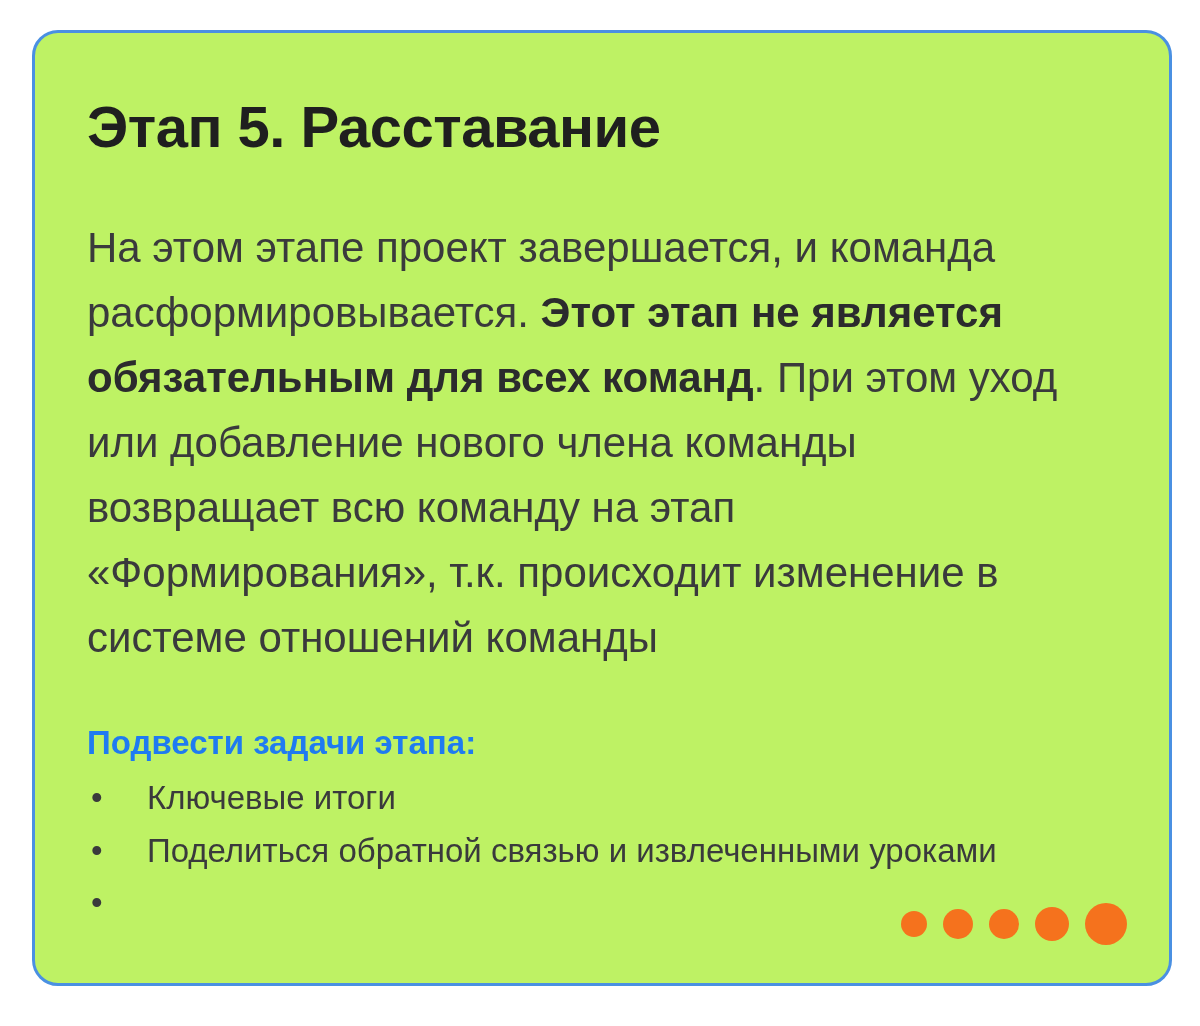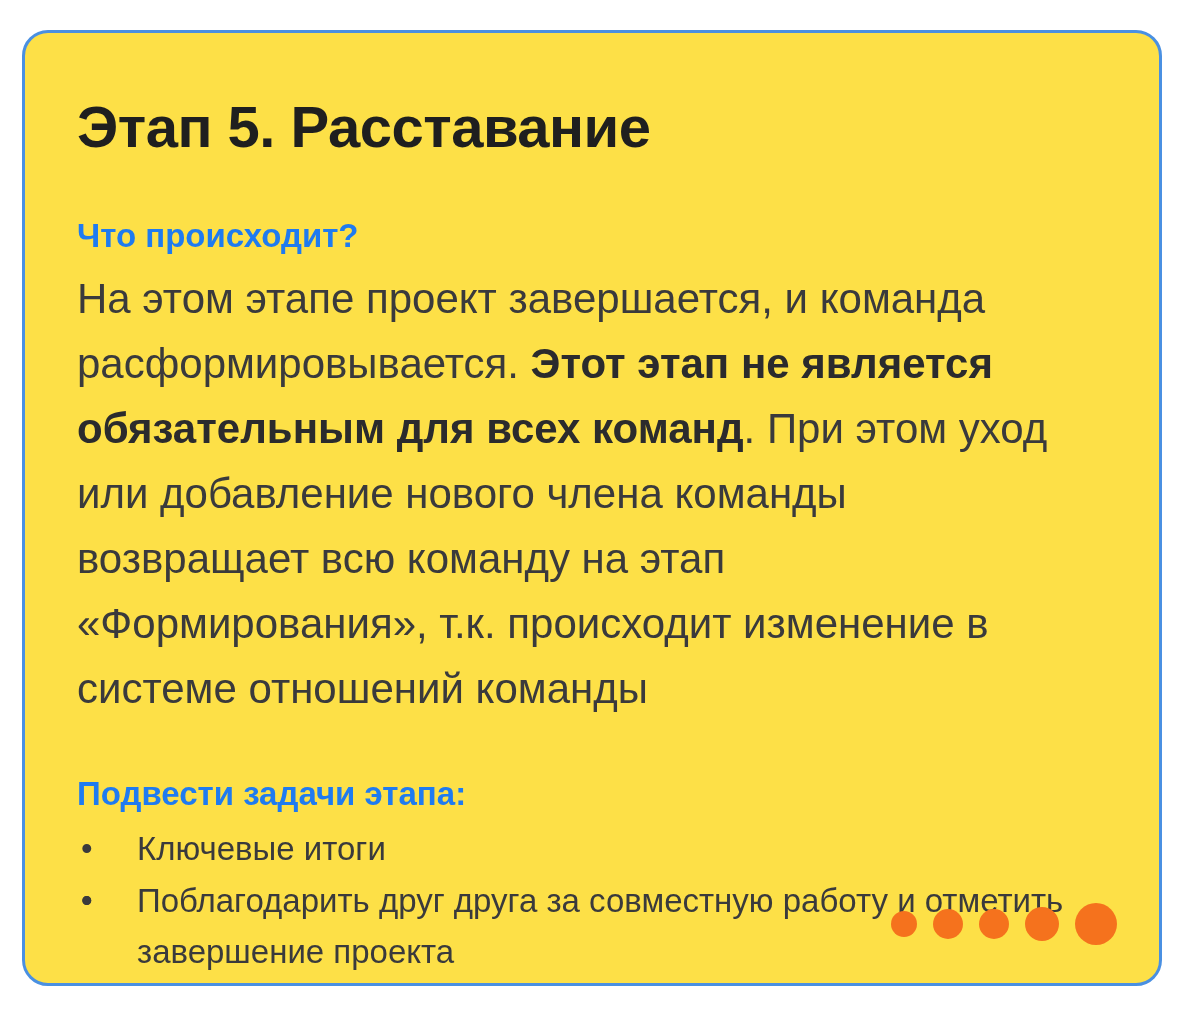--- a/index.html
+++ b/index.html
@@ -16,14 +16,14 @@
 
   .slide-card {
     position: absolute;
-    left: 22px;
+    left: 32px;
     top: 30px;
     width: 1140px;
     height: 956px;
     box-sizing: border-box;
     border: 3px solid #4a90e2;
     border-radius: 26px;
-    background: #fde047;
+    background: #bef264;
   }
 
   .slide-inner {

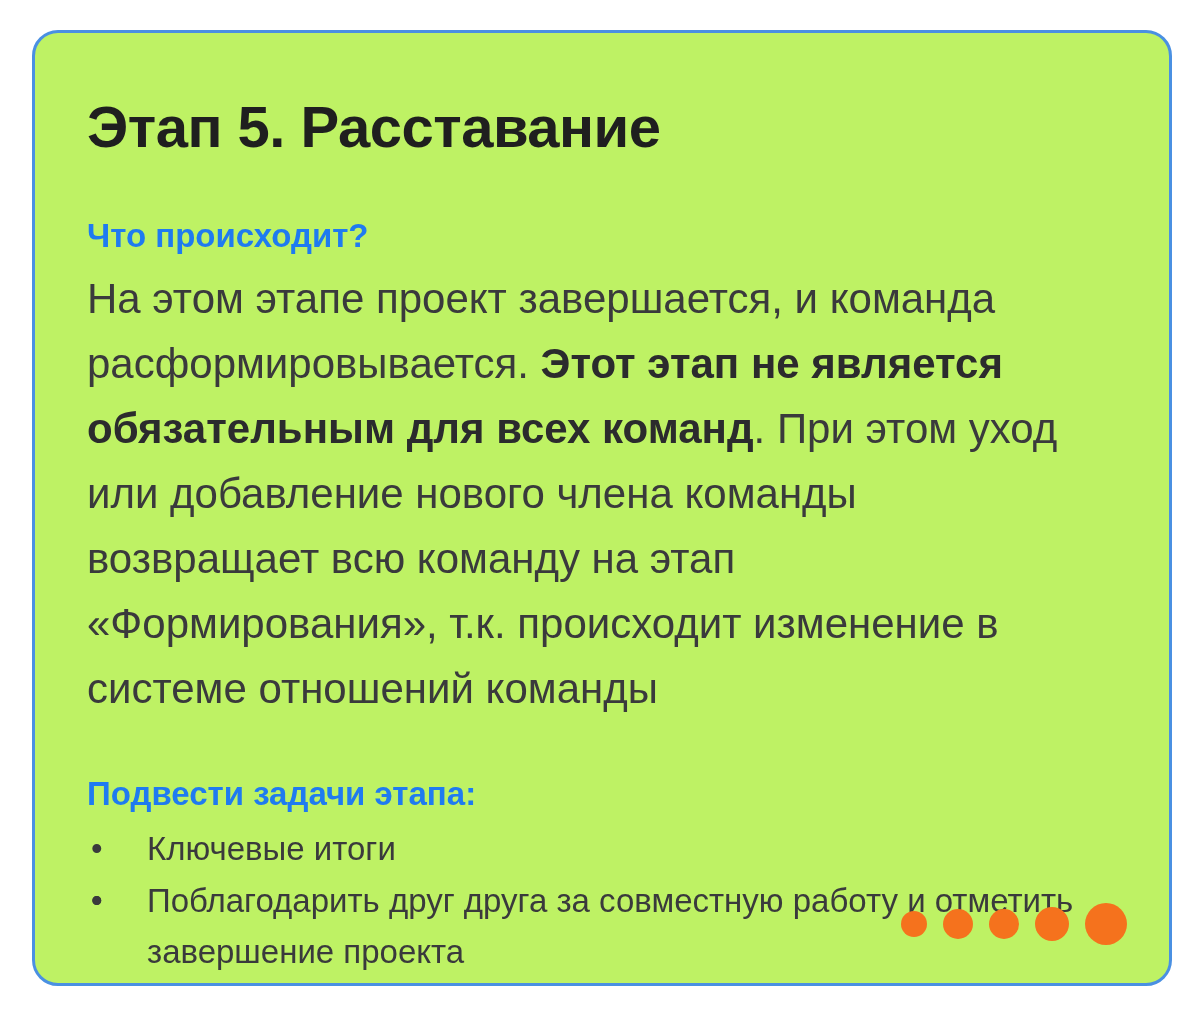--- a/index.html
+++ b/index.html
@@ -114,7 +114,6 @@
 
     <h1 class="slide-title">Этап 5. Расставание</h1>
 
-    <h2 class="section-heading">Что происходит?</h2>
 
     <p class="body-text"><span>На этом этапе проект завершается, и команда расформировывается. </span><b>Этот этап не является обязательным для всех команд</b><span>. При этом уход или добавление нового члена команды возвращает всю команду на этап «Формирования», т.к. происходит изменение в системе отношений команды</span></p>
 

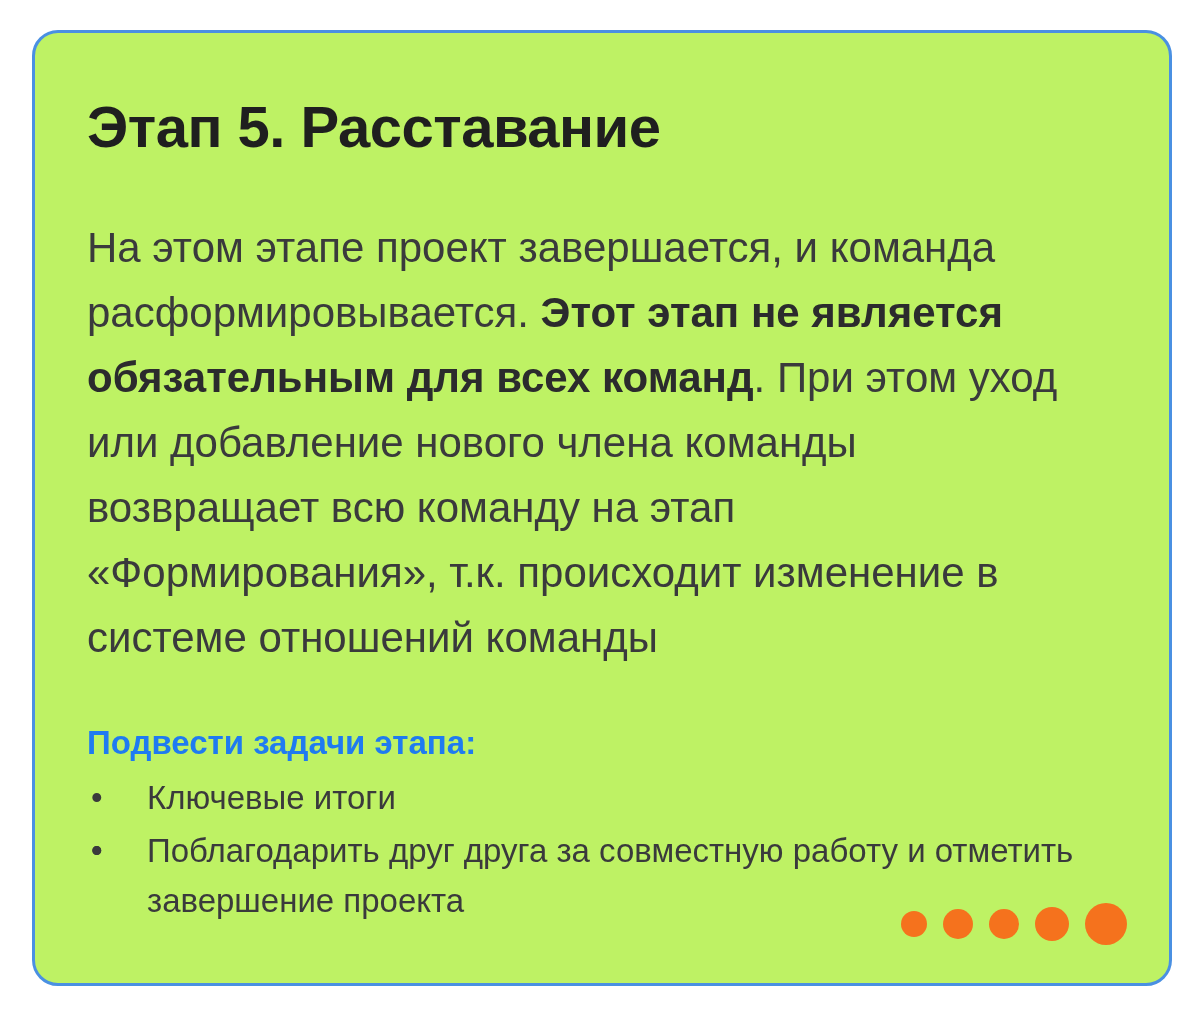--- a/index.html
+++ b/index.html
@@ -128,6 +128,7 @@
       </li>
       <li>
         <span class="bullet">•</span>
+        <span>Поделиться обратной связью и извлеченными уроками</span>
       </li>
       <li>
         <span class="bullet">•</span>

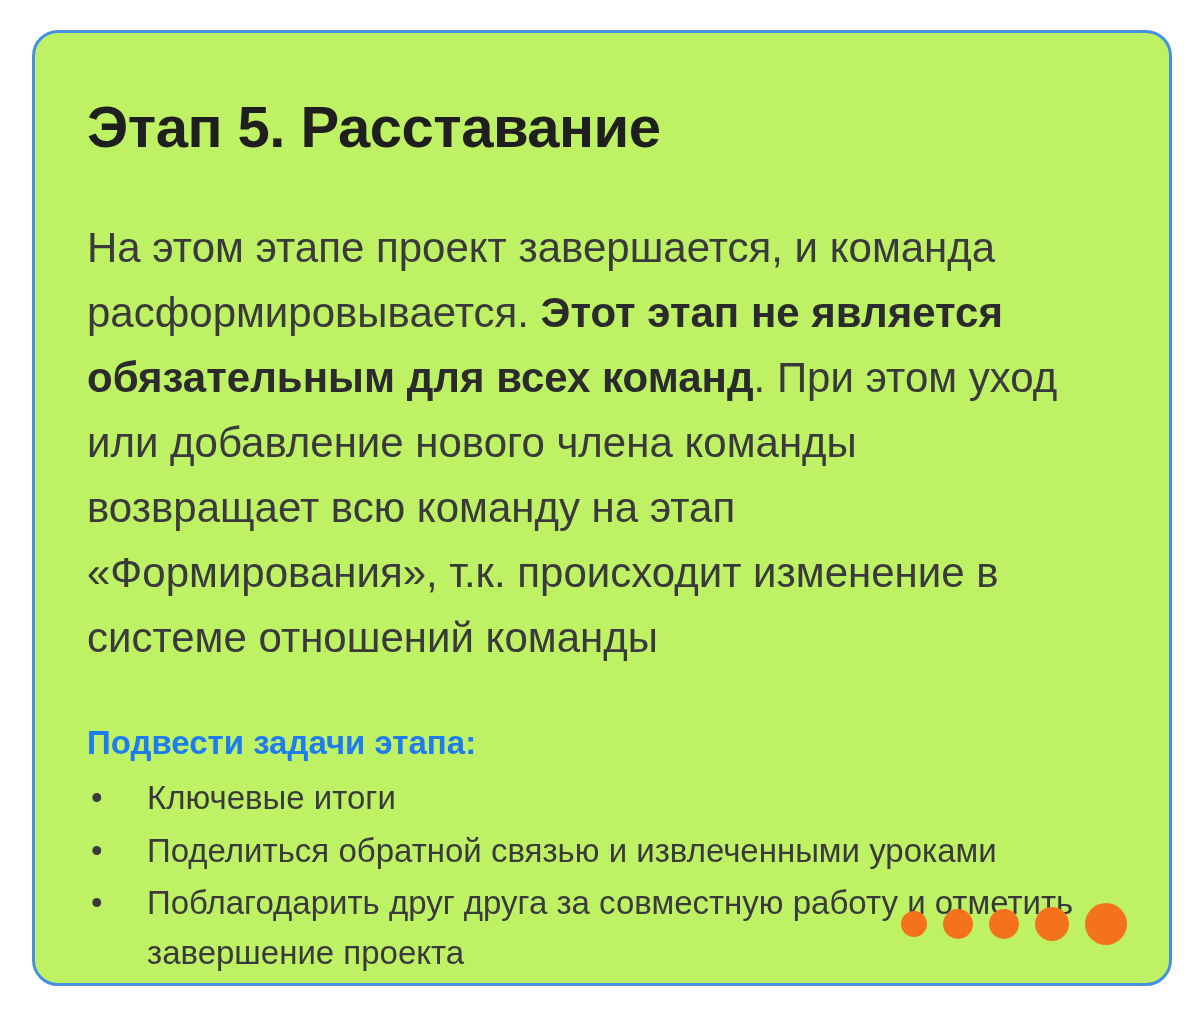--- a/index.html
+++ b/index.html
@@ -132,7 +132,6 @@
       </li>
       <li>
         <span class="bullet">•</span>
-        <span>Поблагодарить друг друга за совместную работу и отметить завершение проекта</span>
       </li>
     </ul>
 

